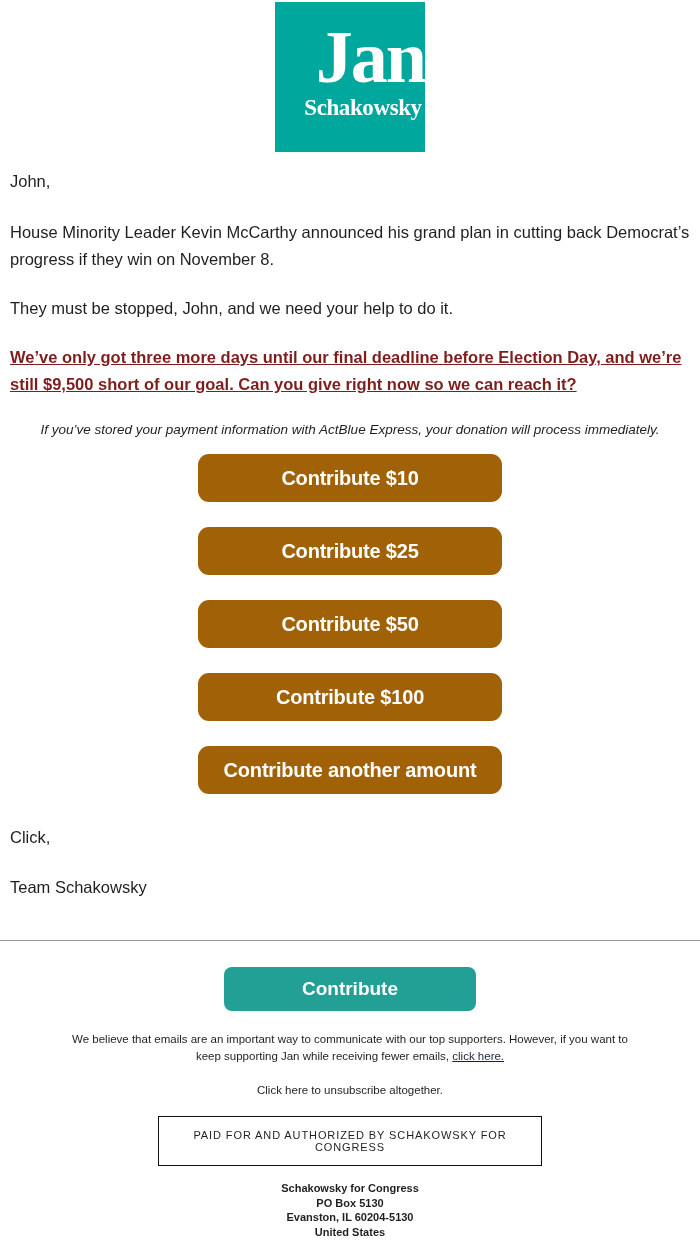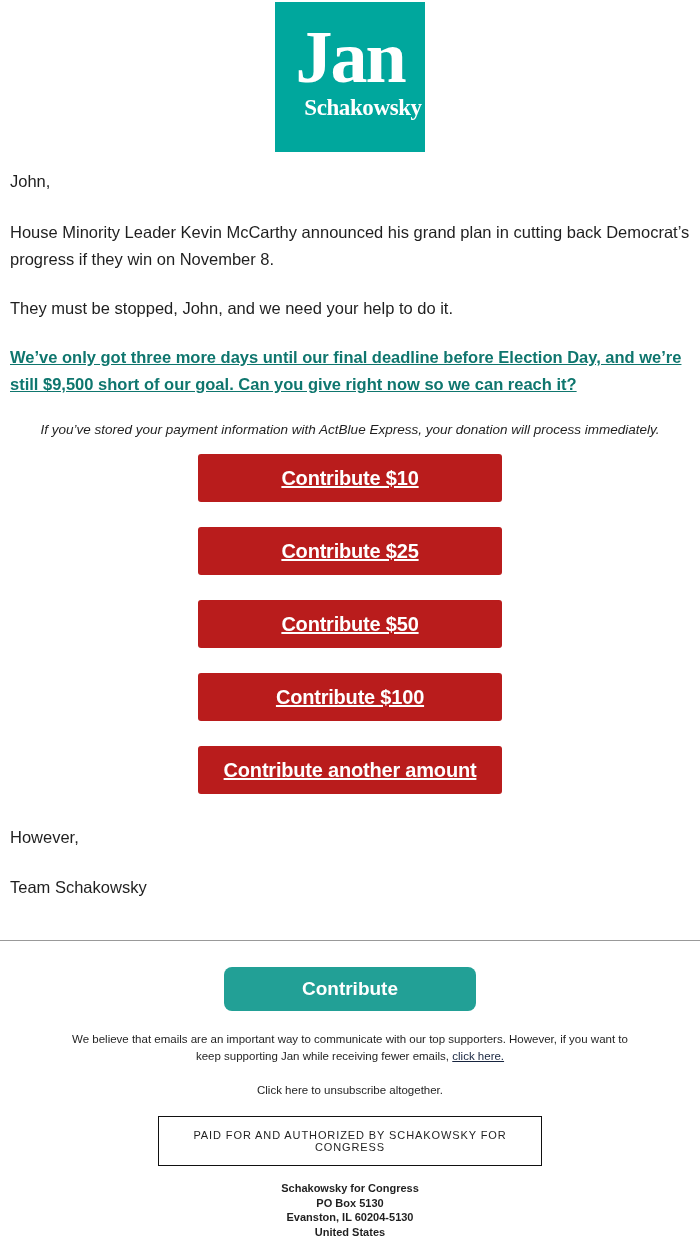--- a/index.html
+++ b/index.html
@@ -35,7 +35,7 @@
     left: 0;
     right: 0;
     top: 18px;
-    text-align: center;
+    text-align: right;
     font-family: "Liberation Serif", serif;
     font-weight: bold;
     font-size: 74px;

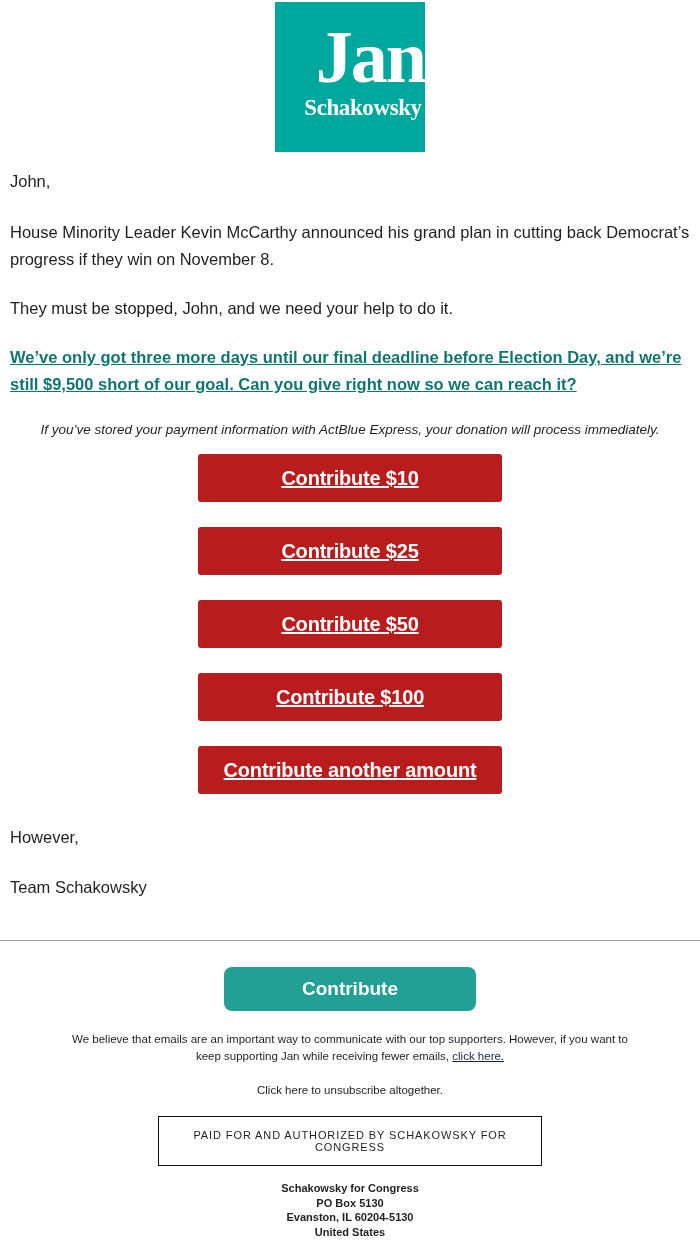--- a/index.html
+++ b/index.html
@@ -77,7 +77,7 @@
     font-size: 16.5px;
     line-height: 27px;
     font-weight: bold;
-    color: #0f766e;
+    color: #7f1d1d;
     text-decoration: underline;
     margin: 0 0 14px 0;
     max-width: 690px;

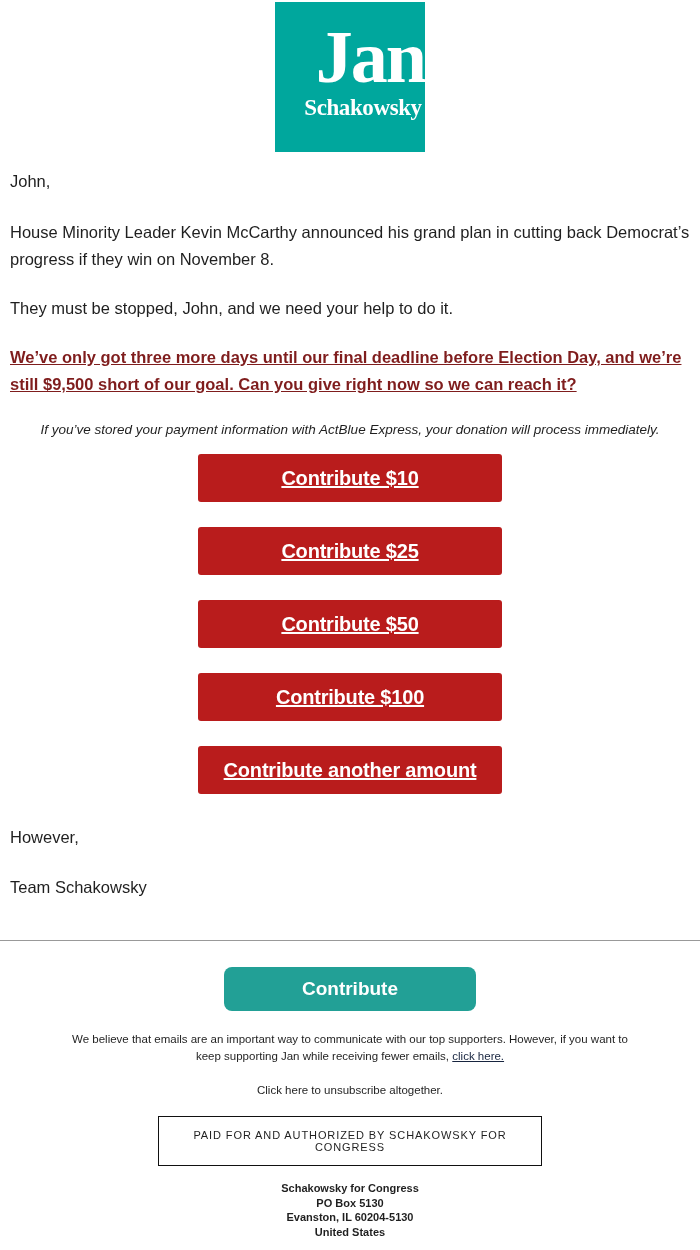--- a/index.html
+++ b/index.html
@@ -102,9 +102,9 @@
   .donate-btn {
     width: 304px;
     height: 48px;
-    background: #b91c1c;
+    background: #a16207;
     border: none;
-    border-radius: 3px;
+    border-radius: 11px;
     color: #ffffff;
     font-family: "Liberation Sans", sans-serif;
     font-size: 20px;
@@ -114,7 +114,6 @@
     display: flex;
     align-items: center;
     justify-content: center;
-    text-decoration: underline;
   }
 
   .signoff {

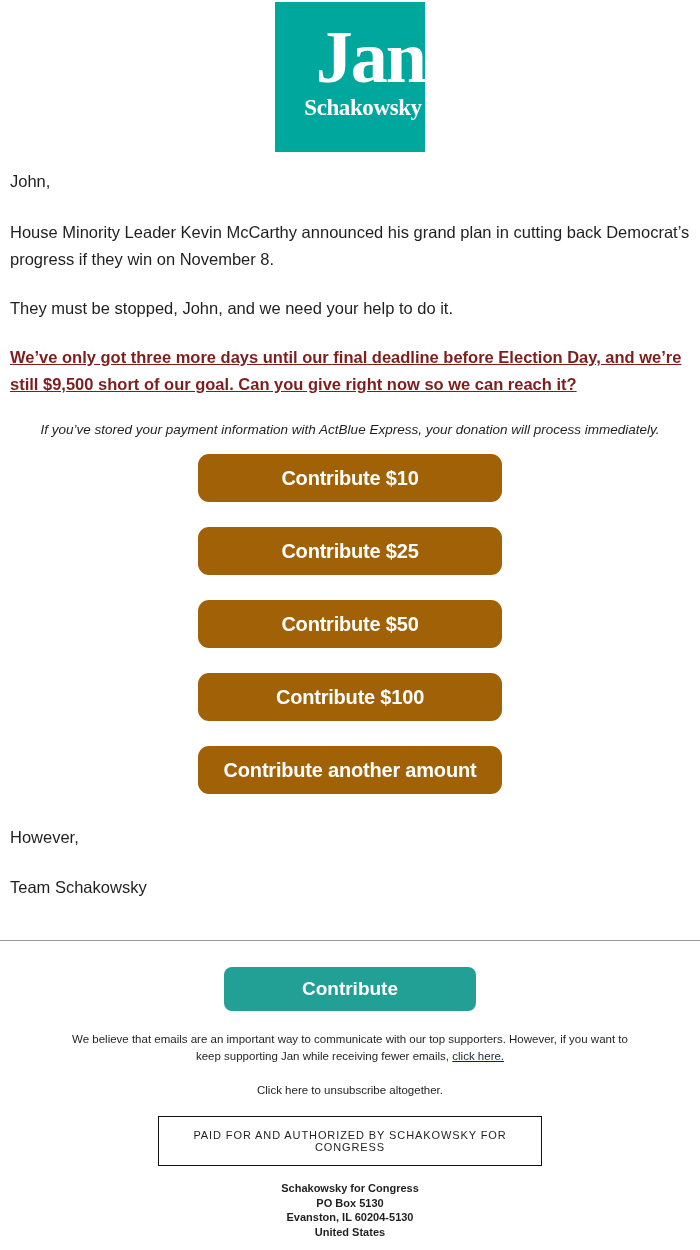--- a/index.html
+++ b/index.html
@@ -211,7 +211,7 @@
 </div>
 
 <div class="signoff">
-  <p class="para">However,</p>
+  <p class="para">Click,</p>
   <p class="para">Team Schakowsky</p>
 </div>
 

